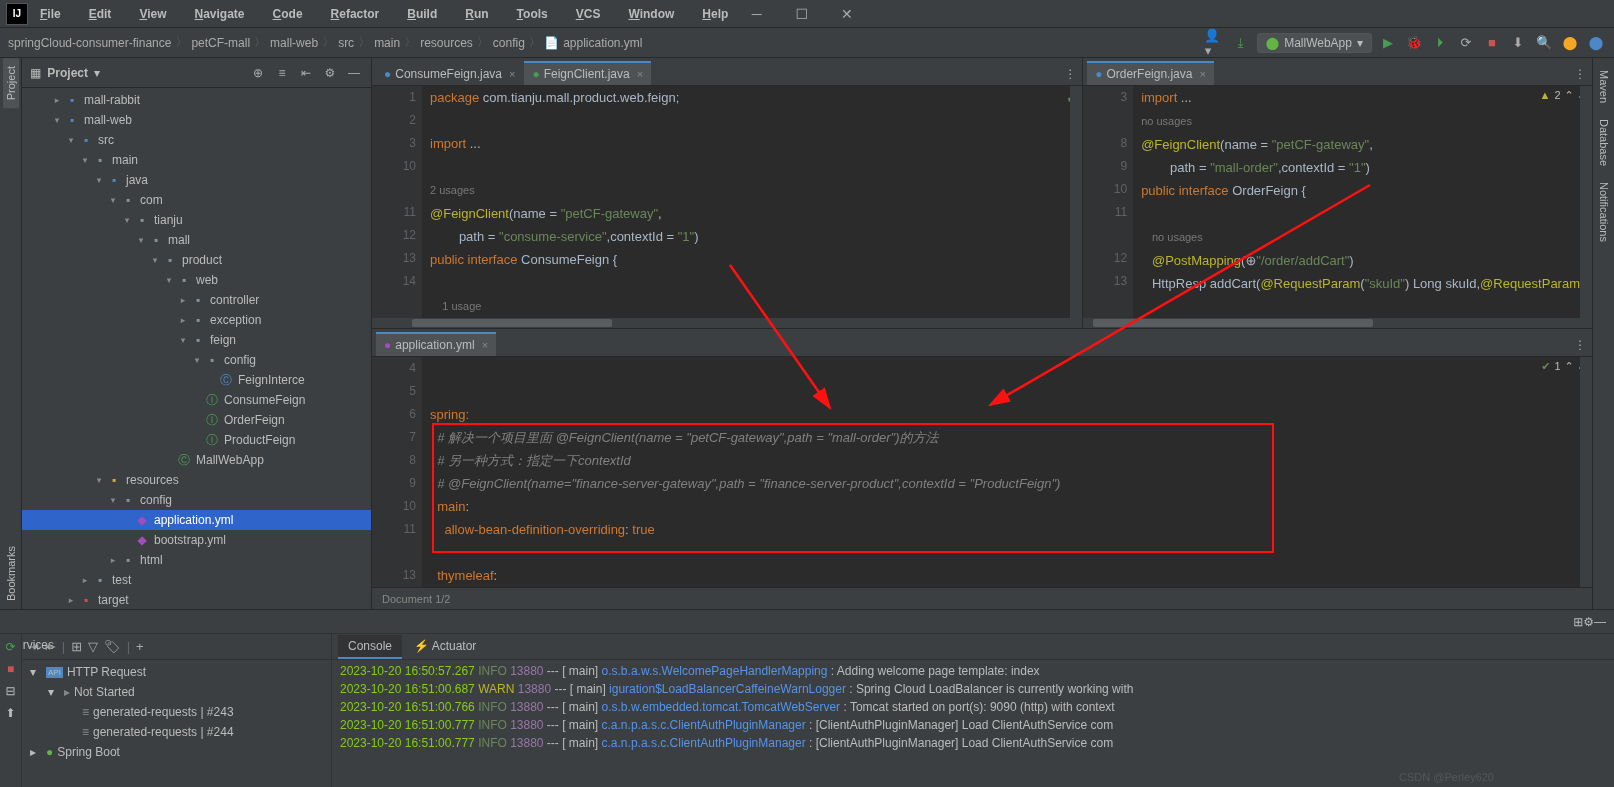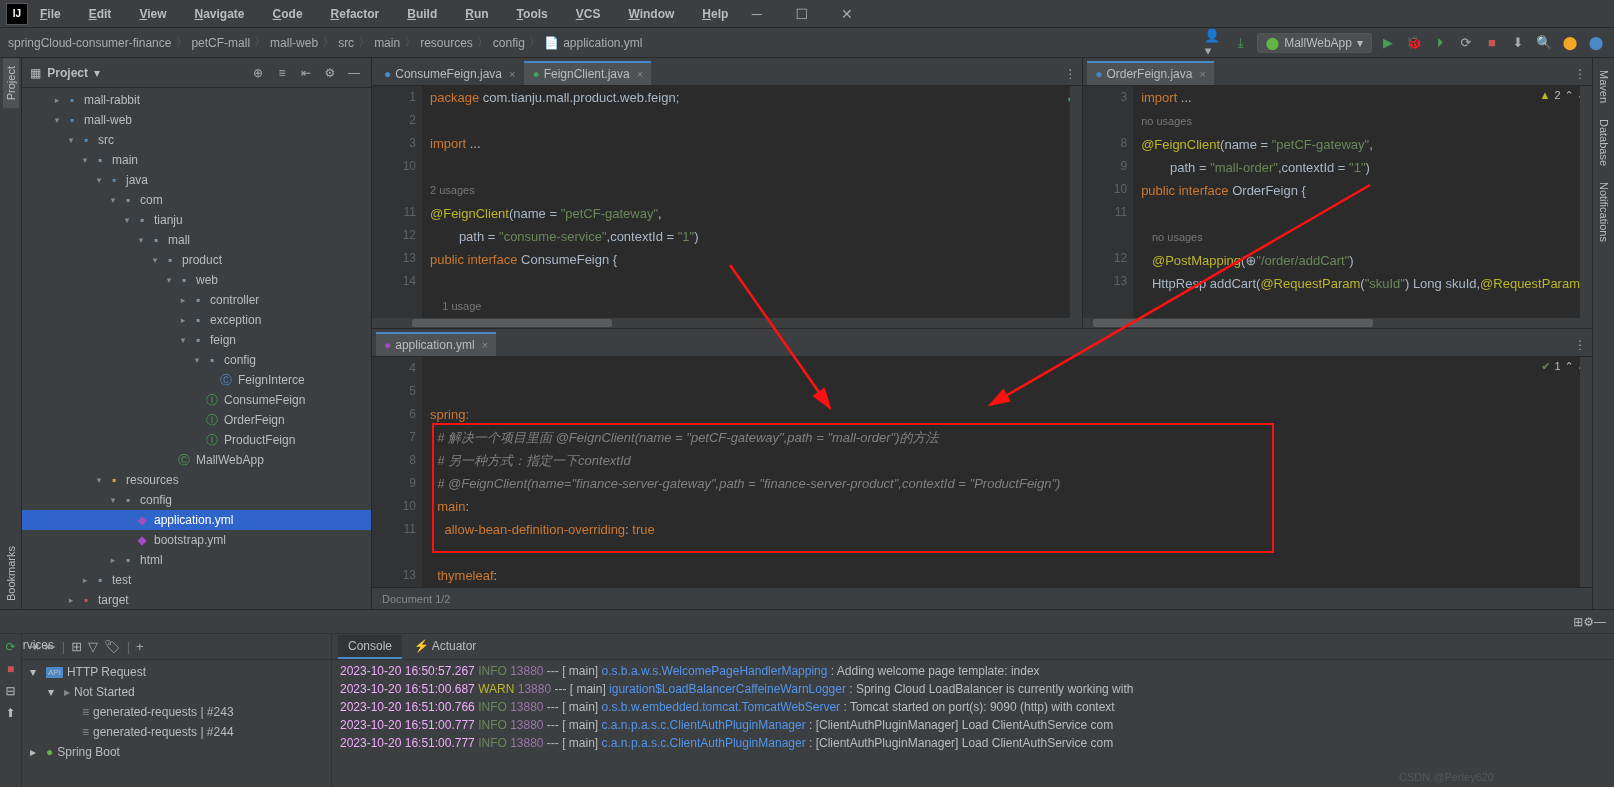--- a/index.html
+++ b/index.html
@@ -77,7 +77,7 @@
 .console-tabs .ctab { padding:4px 10px; font-size:12px; border-bottom:2px solid transparent; }
 .console-tabs .ctab.active { border-bottom-color:#4a88c7; background:#313335; }
 .console-out { flex:1; font-family:Consolas,monospace; font-size:12px; padding:2px 8px; line-height:18px; color:#bbb; overflow:hidden; white-space:nowrap; }
-.log-time { color:#f0abfc; }
+.log-time { color:#84cc16; }
 .log-info { color:#6a8759; }
 .log-warn { color:#bbb529; }
 .log-pid { color:#9876aa; }

